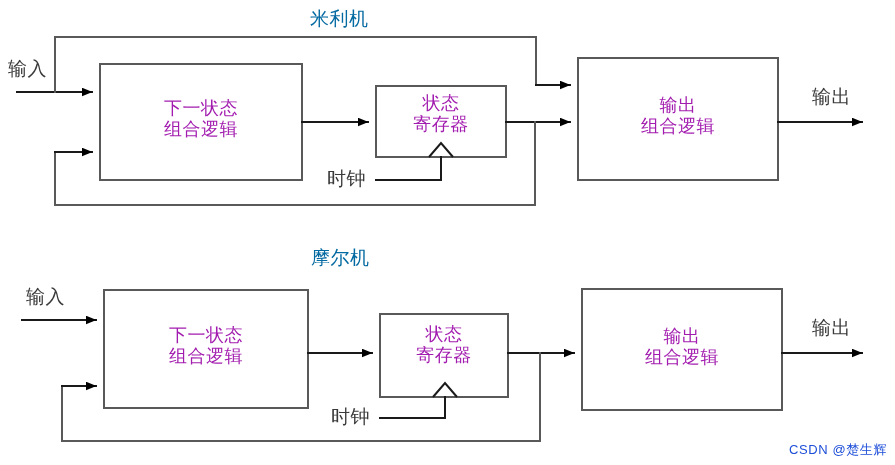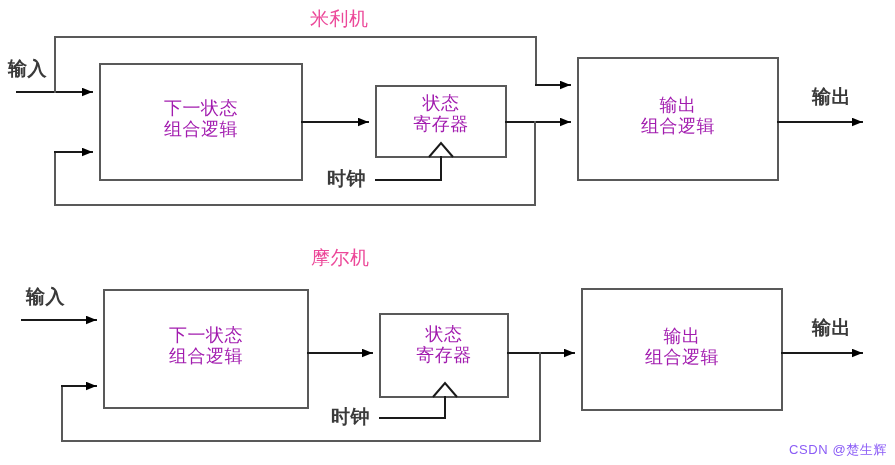--- a/index.html
+++ b/index.html
@@ -66,7 +66,7 @@
   }
   .title-label {
     font-size: 19px;
-    color: #ec4899;
+    color: #0369a1;
   }
   .port-label {
     font-size: 19px;

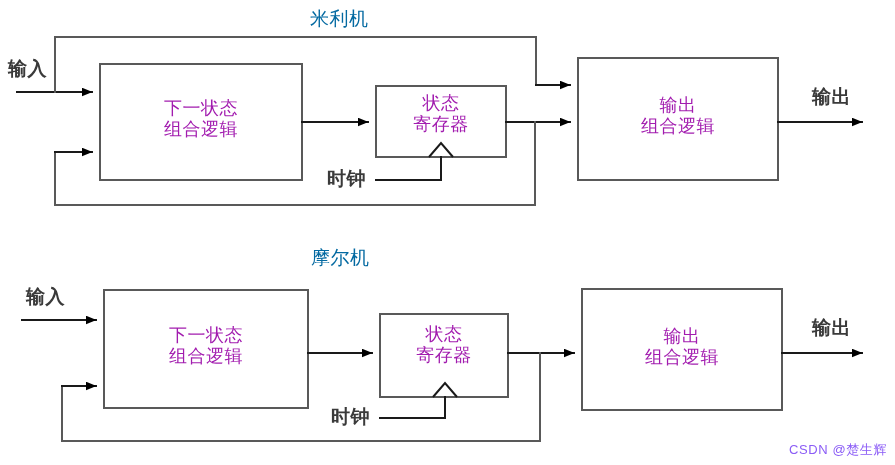--- a/index.html
+++ b/index.html
@@ -71,7 +71,6 @@
   .port-label {
     font-size: 19px;
     color: #3a3a3a;
-    font-weight: bold;
   }
   .watermark {
     position: absolute;

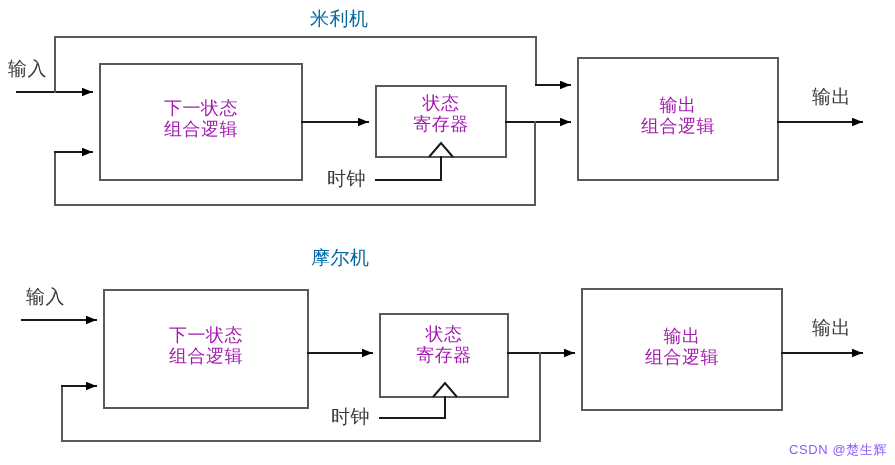--- a/index.html
+++ b/index.html
@@ -77,7 +77,7 @@
     right: 8px;
     bottom: 6px;
     font-size: 13px;
-    color: #8b5cf6;
+    color: #1d4ed8;
     font-family: "Liberation Sans", sans-serif;
     letter-spacing: 0.6px;
   }

